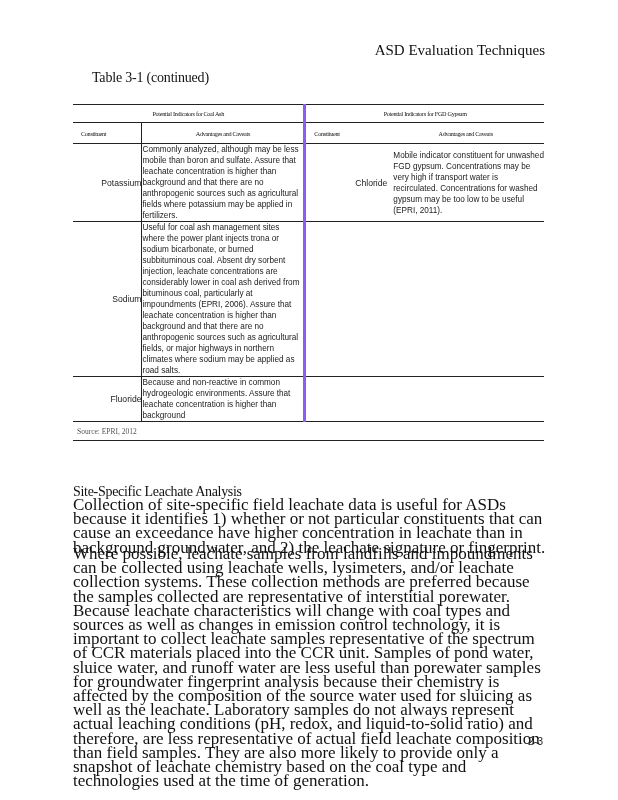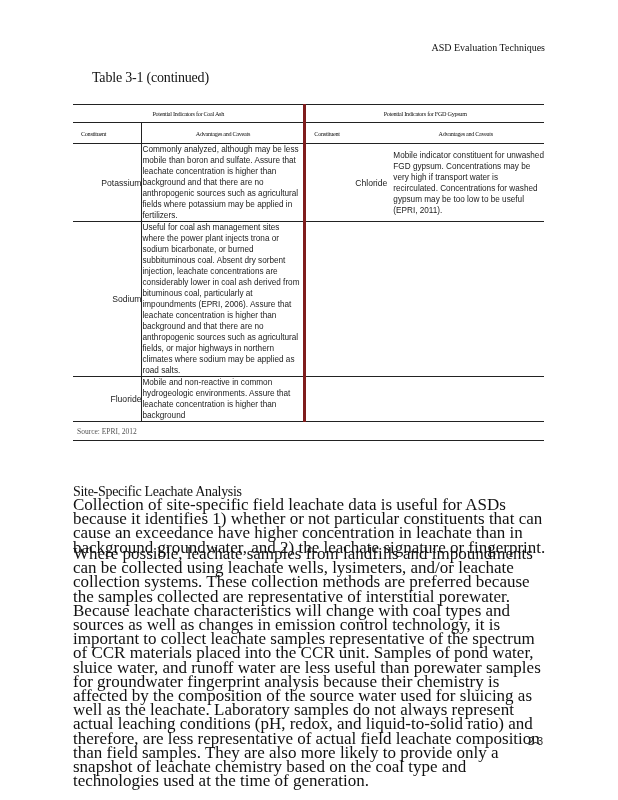--- a/index.html
+++ b/index.html
@@ -4,7 +4,7 @@
   <style>
     html, body { margin: 0; padding: 0; background: #ffffff; }
     body { width: 618px; height: 800px; position: relative; overflow: hidden; font-family: "Liberation Serif", serif; color: #111; }
-    .running-head { position: absolute; right: 73px; top: 42px; font-size: 10px; margin-left: 16px; }
+    .running-head { position: absolute; right: 73px; top: 42px; font-size: 15px; margin-left: 16px; }
     .table-caption { position: absolute; left: 92px; top: 72px; font-size: 14px; line-height: 12px; letter-spacing: -0.2px; }
     table.indicators { position: absolute; left: 73px; top: 104px; width: 471px; border-collapse: collapse; font-family: "Liberation Sans", sans-serif; }
     table.indicators td, table.indicators th { padding: 0; vertical-align: middle; }

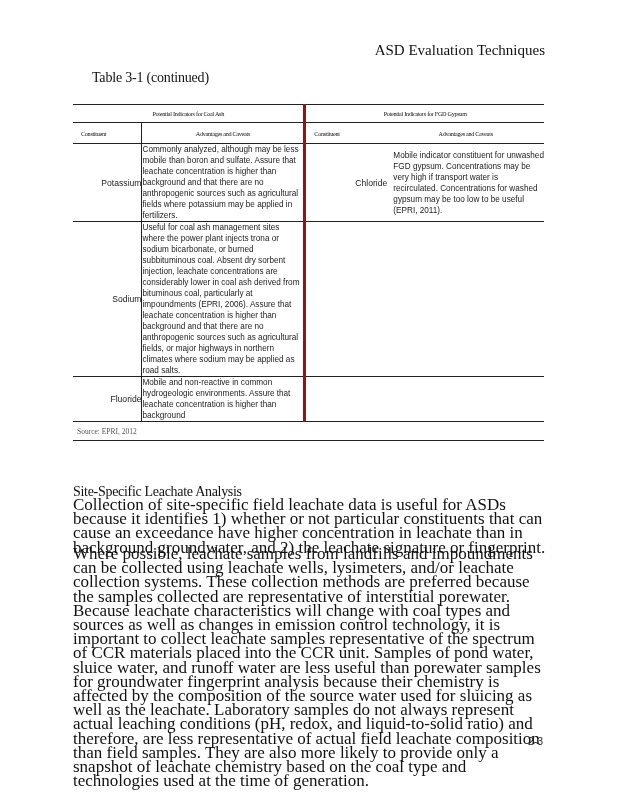--- a/index.html
+++ b/index.html
@@ -11,7 +11,7 @@
     .hdr th { font-family: "Liberation Serif", serif; font-weight: normal; font-size: 6.2px; letter-spacing: -0.3px; height: 17px; border-top: 1px solid #222; border-bottom: 1px solid #222; }
     .sub th { font-family: "Liberation Serif", serif; font-weight: normal; font-size: 6.2px; letter-spacing: -0.3px; height: 20px; border-bottom: 1px solid #222; }
     .sub th.left { text-align: left; padding-left: 8px; }
-    .divider-thick { border-right: 3px solid #7f1d1d; margin-left: 11px; }
+    .divider-thick { border-right: 3px solid #8b5cf6; margin-left: 11px; }
     .col-divider { border-right: 1px solid #222; }
     td.constituent { font-size: 8.6px; padding-left: 6px; width: 66px; color: #222; text-align: right; }
     td.constituent.right { width: 70px; padding-left: 8px; }

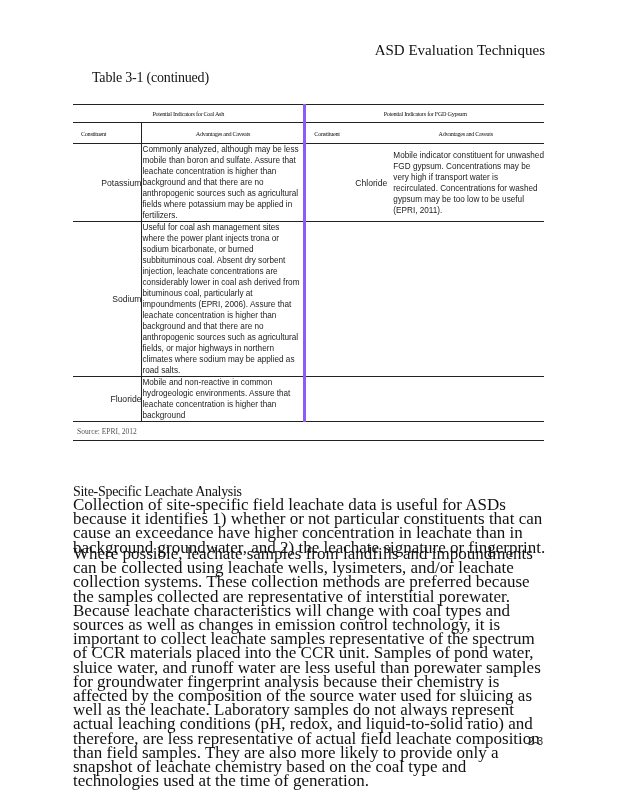--- a/index.html
+++ b/index.html
@@ -60,7 +60,7 @@
   </tr>
   <tr class="row">
     <td class="constituent col-divider">Fluoride</td>
-    <td class="caveat divider-thick">Mobile and non-reactive in common hydrogeologic environments. Assure that leachate concentration is higher than background</td>
+    <td class="caveat divider-thick">Because and non-reactive in common hydrogeologic environments. Assure that leachate concentration is higher than background</td>
     <td class="constituent right"></td>
     <td class="caveat right"></td>
   </tr>

